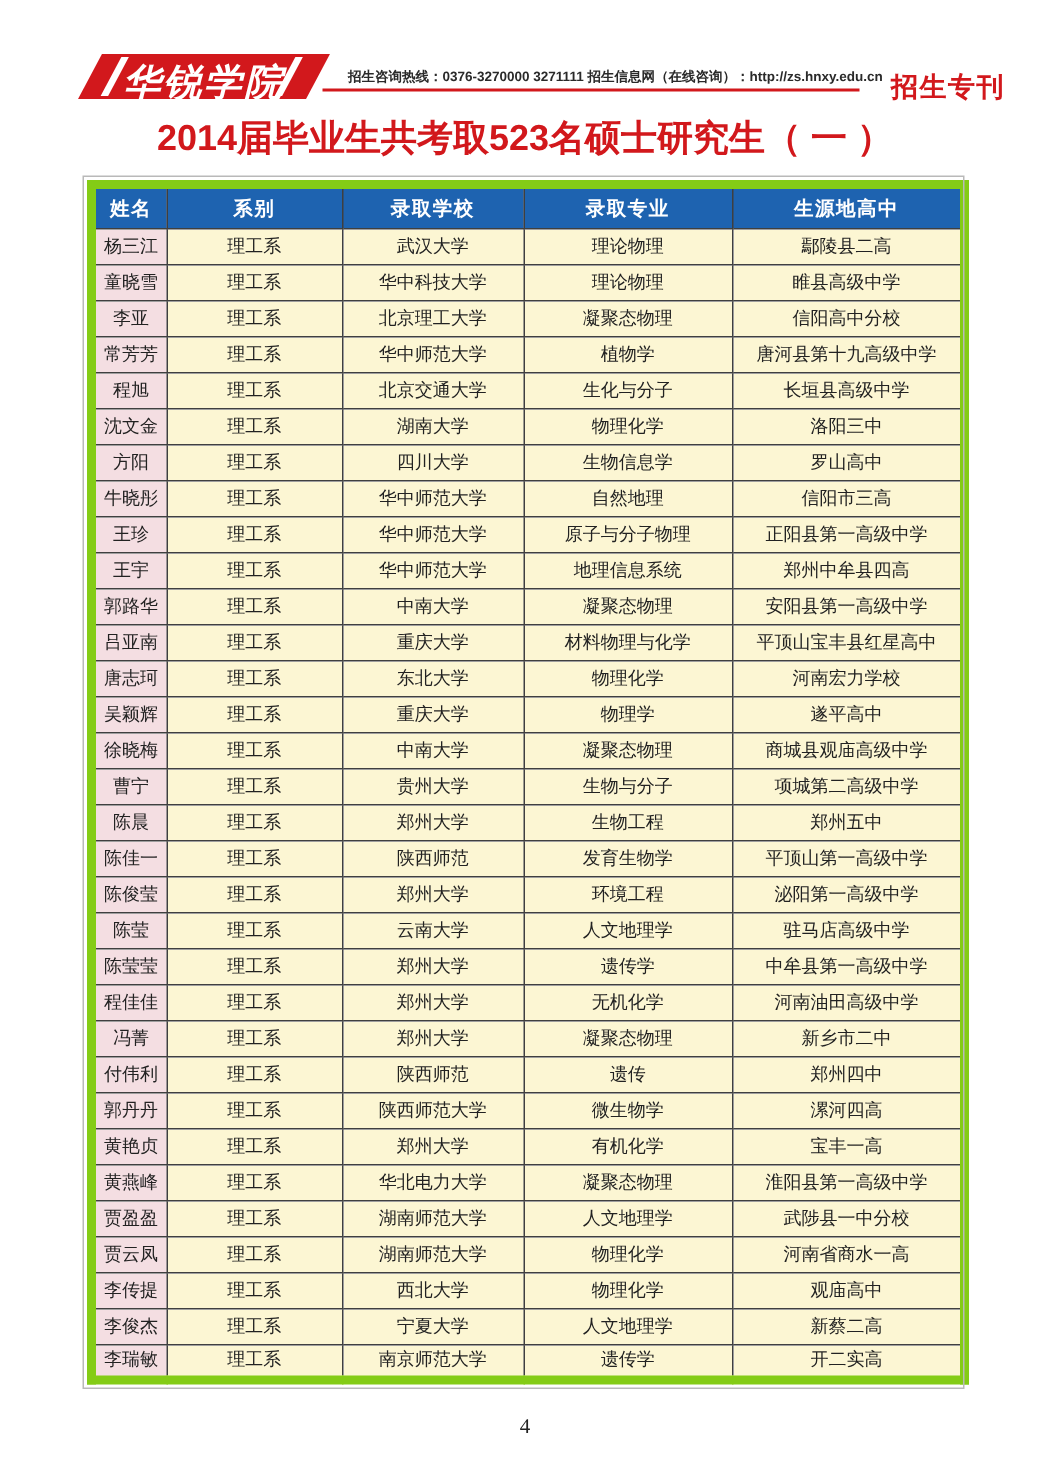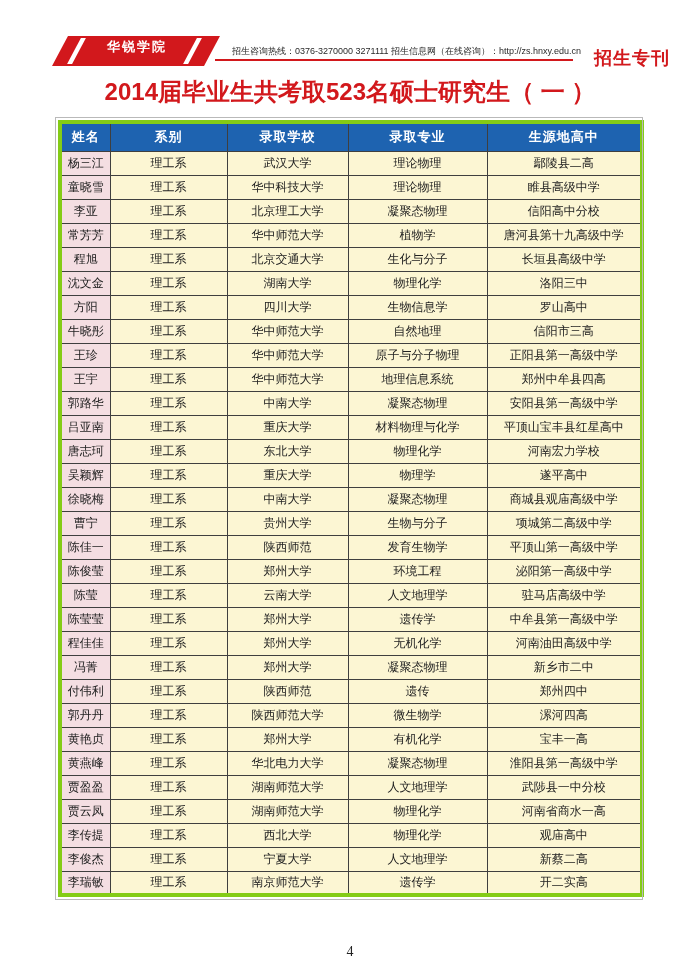--- a/index.html
+++ b/index.html
@@ -34,8 +34,8 @@
   .logo-slash.left{left:22px;}
   .logo-slash.right{left:138px;}
   .logo-text{
-    position:absolute;left:30px;top:2px;width:110px;text-align:center;
-    color:#fff;font-size:13px;font-weight:bold;
+    position:absolute;left:30px;top:2px;width:110px;text-align:left;
+    color:#fff;font-size:25px;font-weight:bold;font-style:italic;
     letter-spacing:2px;white-space:nowrap;
     font-family:"Liberation Serif","DejaVu Serif",serif;
   }

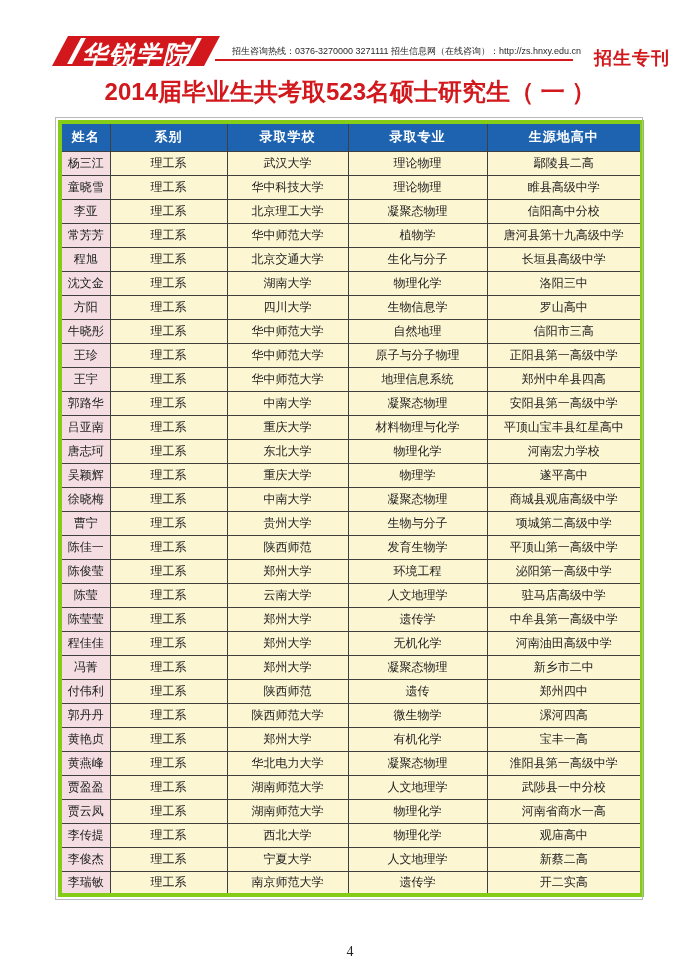--- a/index.html
+++ b/index.html
@@ -41,7 +41,7 @@
   }
   .contact-line{
     position:absolute;left:232px;top:9px;width:345px;
-    font-size:9px;font-weight:normal;color:#2a2a2a;white-space:nowrap;
+    font-size:9px;font-weight:bold;color:#2a2a2a;white-space:nowrap;
     letter-spacing:0;
   }
   .red-rule{

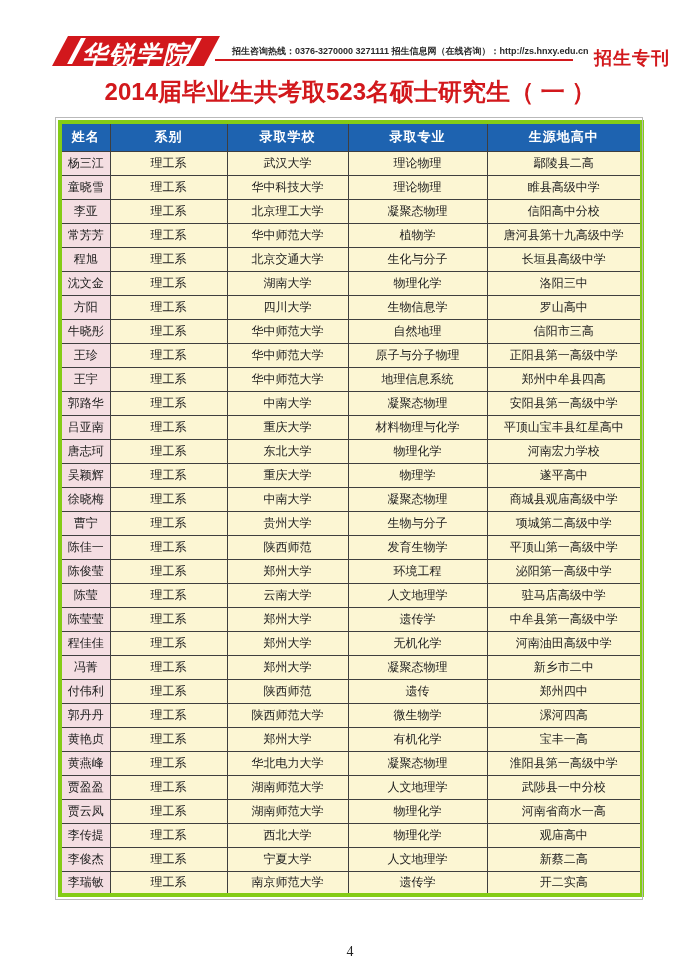--- a/index.html
+++ b/index.html
@@ -68,7 +68,7 @@
   }
   table{
     width:582px;border-collapse:collapse;table-layout:fixed;
-    border:4px solid #84cc16;
+    border:6px solid #84cc16;
   }
   col.c-name{width:50px;}
   col.c-dept{width:117px;}

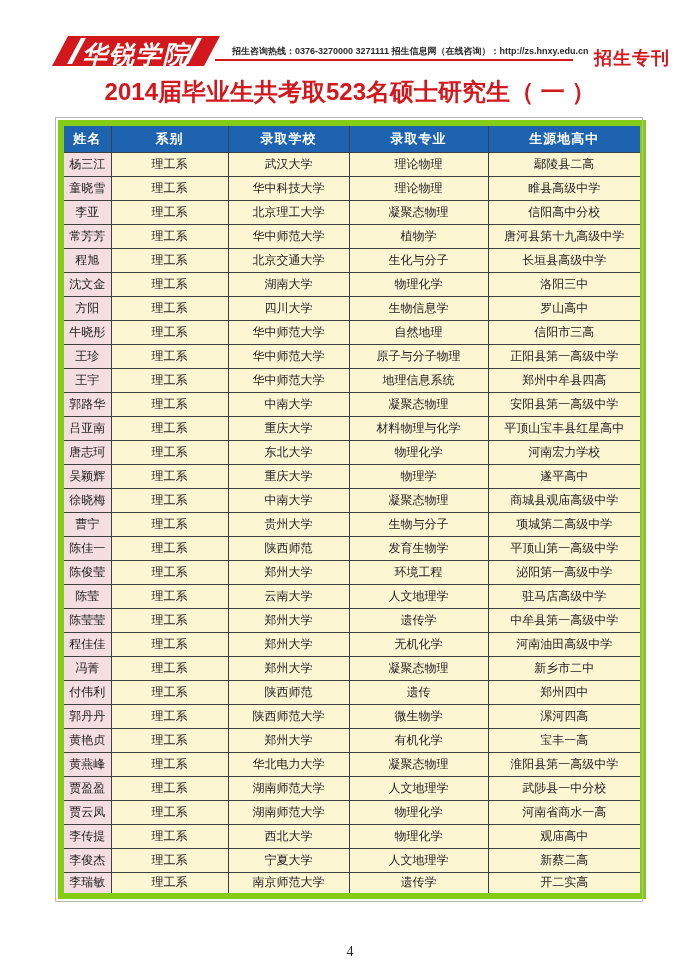--- a/index.html
+++ b/index.html
@@ -245,6 +245,13 @@
             <td class="">项城第二高级中学</td>
           </tr>
           <tr>
+            <td class="name">陈晨</td>
+            <td class="">理工系</td>
+            <td class="">郑州大学</td>
+            <td class="">生物工程</td>
+            <td class="">郑州五中</td>
+          </tr>
+          <tr>
             <td class="name">陈佳一</td>
             <td class="">理工系</td>
             <td class="">陕西师范</td>

